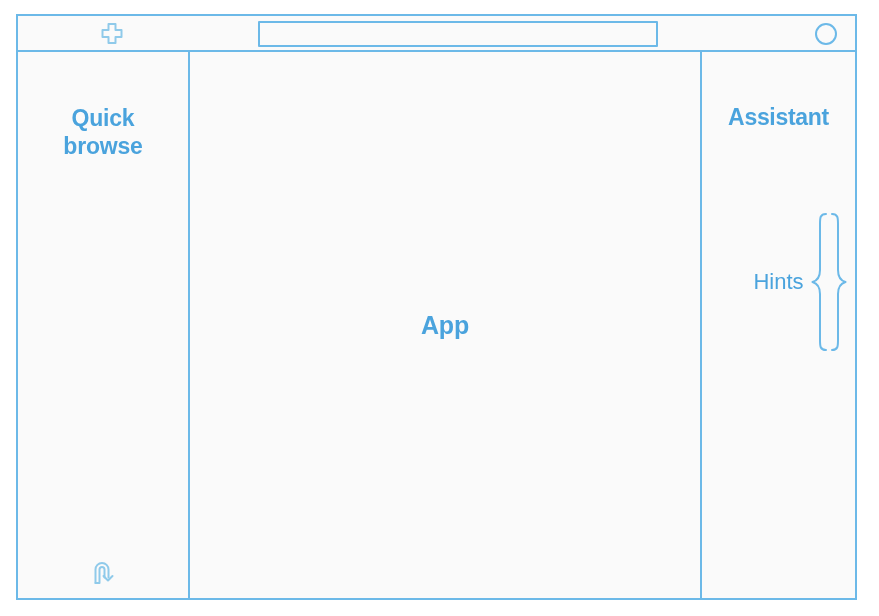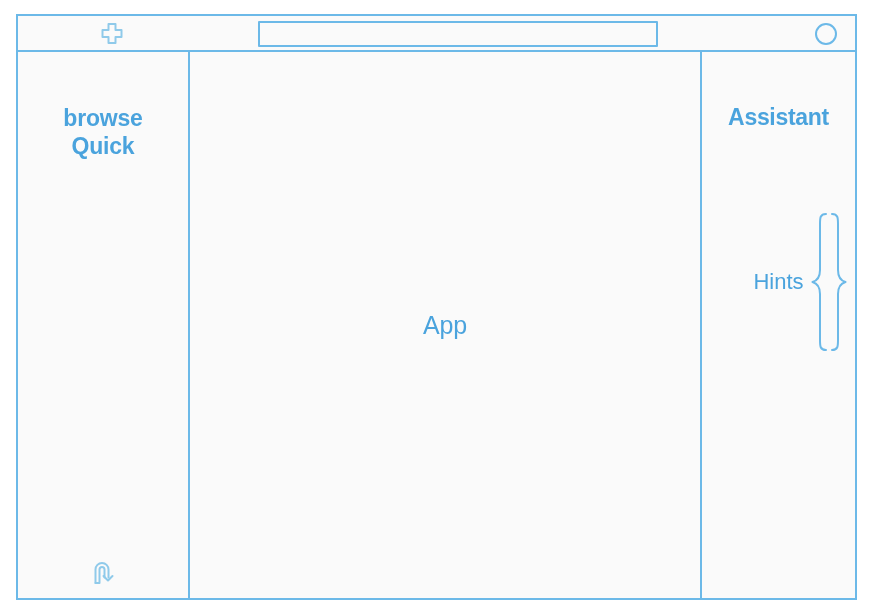--- a/index.html
+++ b/index.html
@@ -251,8 +251,8 @@
 
       <div class="sidebar">
         <div class="sidebar-title">
+          <div>Quick</div>
           <div>browse</div>
-          <div>Quick</div>
         </div>
 
         <div class="sidebar-footer-icon">

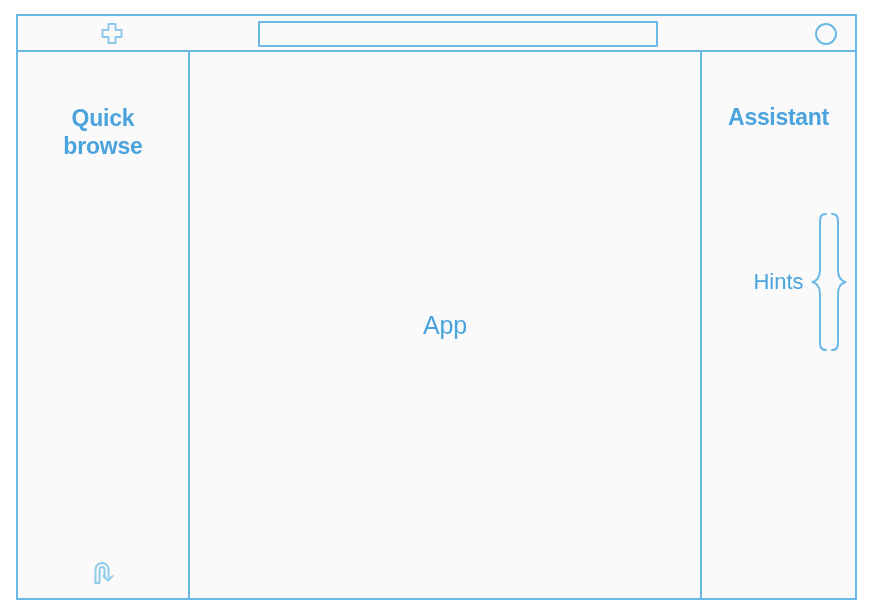--- a/index.html
+++ b/index.html
@@ -169,7 +169,7 @@
 
   .app-label {
     font-size: 25px;
-    font-weight: normal;
+    font-weight: bold;
     color: #4aa3dd;
     letter-spacing: -0.2px;
   }

